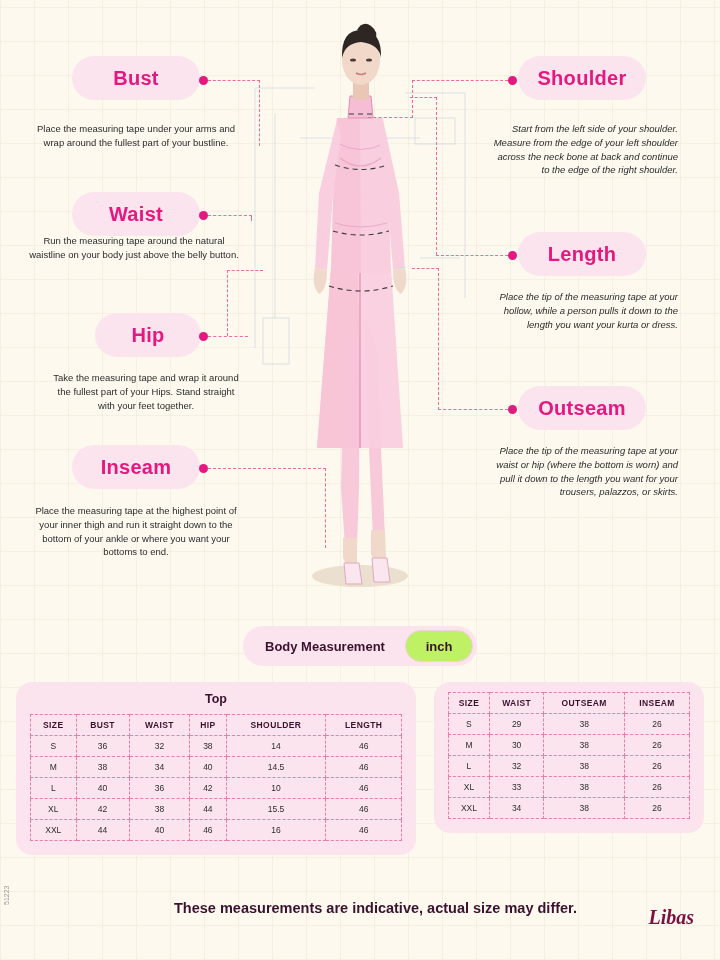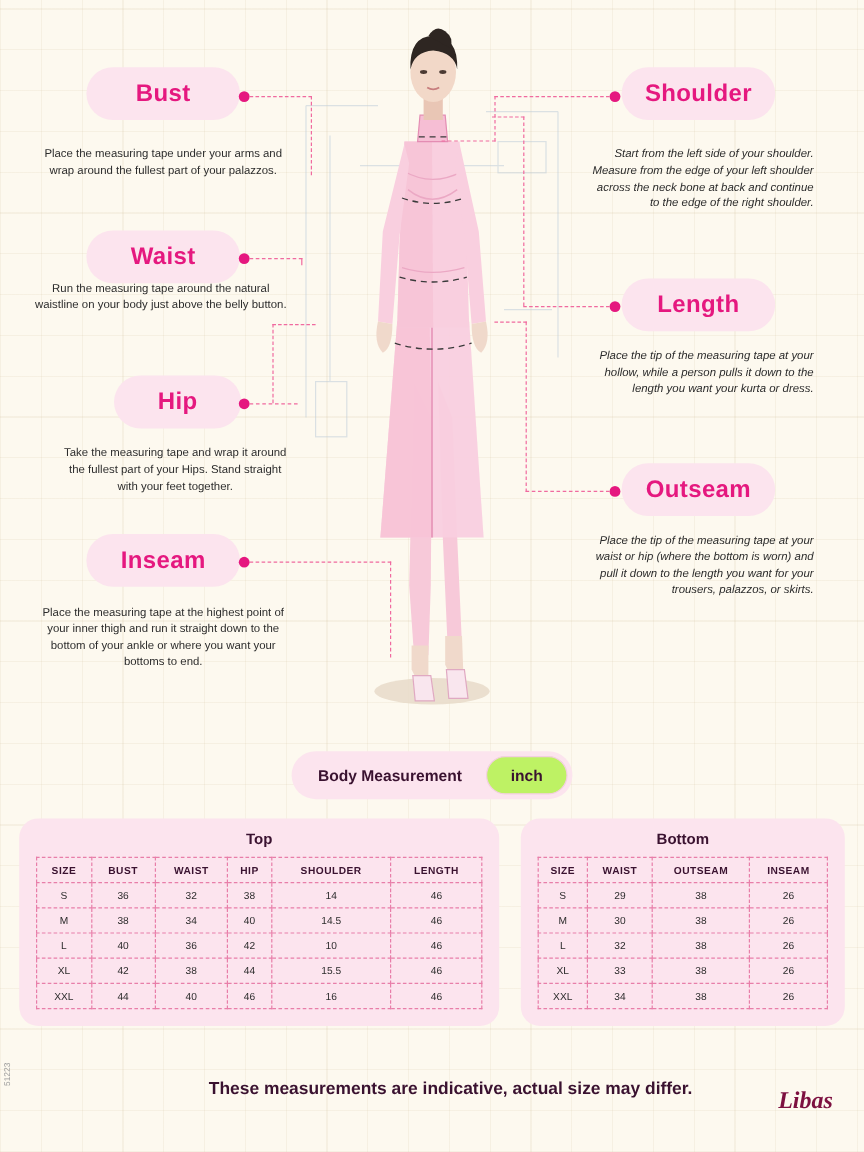--- a/index.html
+++ b/index.html
@@ -233,7 +233,7 @@
   <div class="dot" style="left:199px; top:76px;"></div>
   <div class="dashline" style="left:208px; top:80px; width:52px;"></div>
   <div class="dashline v" style="left:259px; top:80px; height:66px;"></div>
-  <div class="desc left" style="left:30px; top:122px; width:212px;">Place the measuring tape under your arms and wrap around the fullest part of your palazzos.</div>
+  <div class="desc left" style="left:30px; top:122px; width:212px;">Place the measuring tape under your arms and wrap around the fullest part of your bustline.</div>
 
   <div class="pill" style="left:72px; top:192px; width:128px;">Waist</div>
   <div class="dot" style="left:199px; top:211px;"></div>

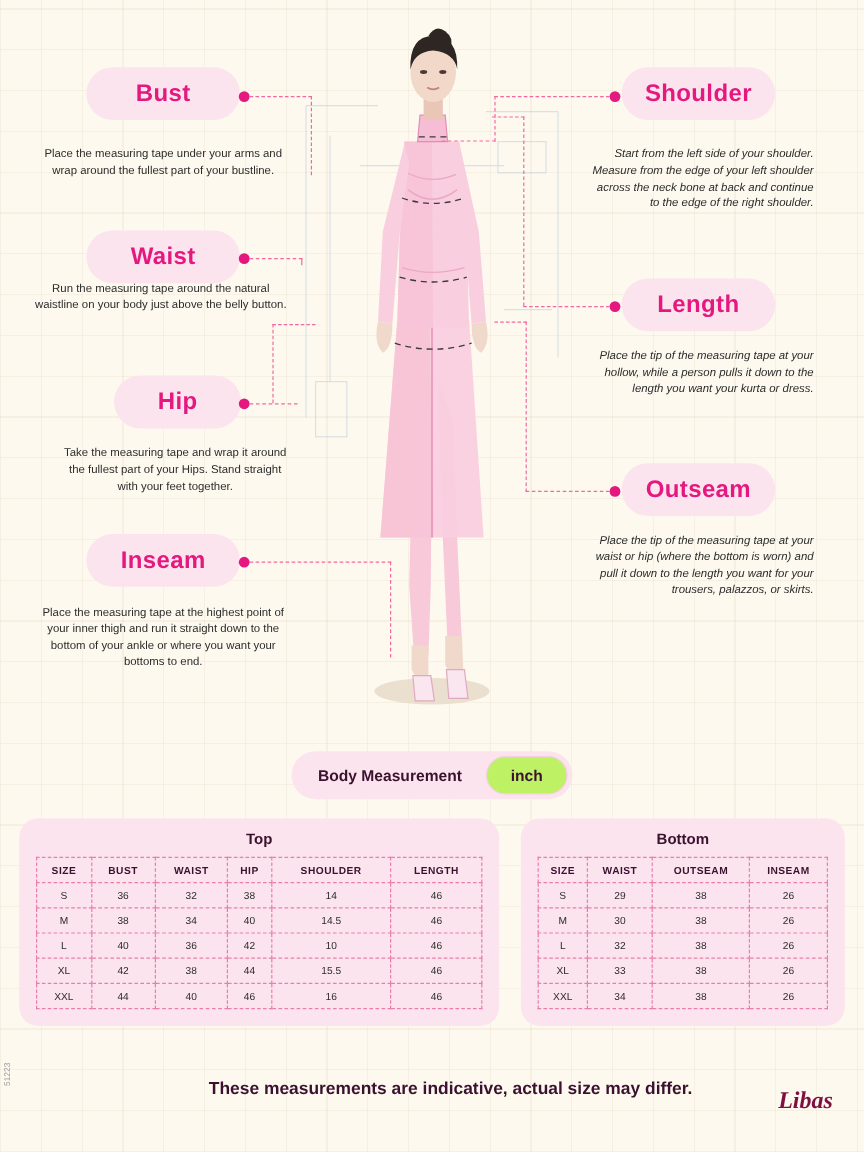--- a/index.html
+++ b/index.html
@@ -339,7 +339,6 @@
   </div>
 
   <div class="table-card" style="left:434px; top:682px; width:270px;">
-    <div class="table-title">Bottom</div>
     <table>
       <thead>
         <tr>

